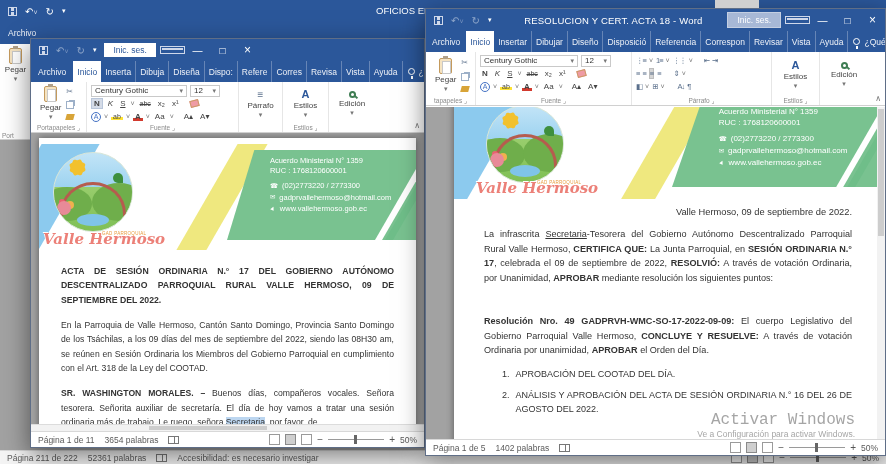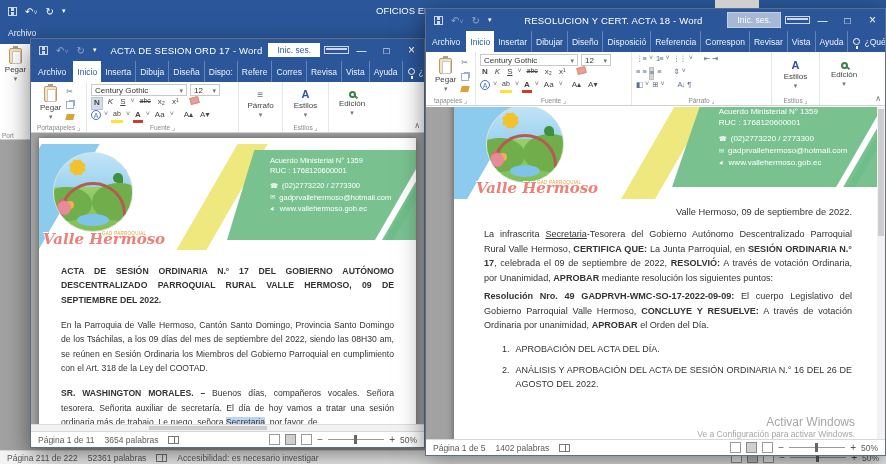--- a/index.html
+++ b/index.html
@@ -170,7 +170,6 @@
         <span class="dim">↻</span>
         <span style="font-size:7px;">▾</span>
       </div>
-      <span class="ttl">ACTA DE SESION ORD 17  -  Word</span>
       <span class="signin light">Inic. ses.</span>
       <div class="wctl">
         <span><span class="rdo"></span></span>

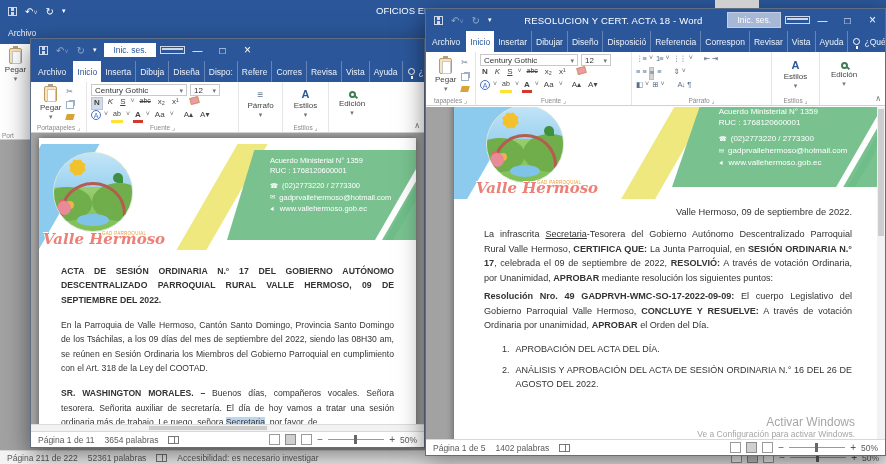--- a/index.html
+++ b/index.html
@@ -44,7 +44,7 @@
   .clip::before{ content:""; position:absolute; left:2px; top:2px; width:7px; height:11px; background:#fff; border:1px solid #c8c8c8;}
   .clip::after{ content:""; position:absolute; left:3px; top:-3px; width:5px; height:3px; background:#b0a089;}
   .mini{ font-size:8px; line-height:11px; color:#6a7d96;}
-  .frow{ display:flex; gap:3px; height:13px; font-size:8px;}
+  .frow{ display:flex; align-items:center; gap:3px; height:13px; font-size:8px;}
   .fbox{ border:1px solid #c9c9c9; height:12px; display:flex; align-items:center; gap:3px; padding:0 3px; color:#333;}
   .tg{ padding:0 2px; font-size:8px; color:#444;}
   .tg.on{ background:#d5dce8; border:1px solid #b9c6da;}

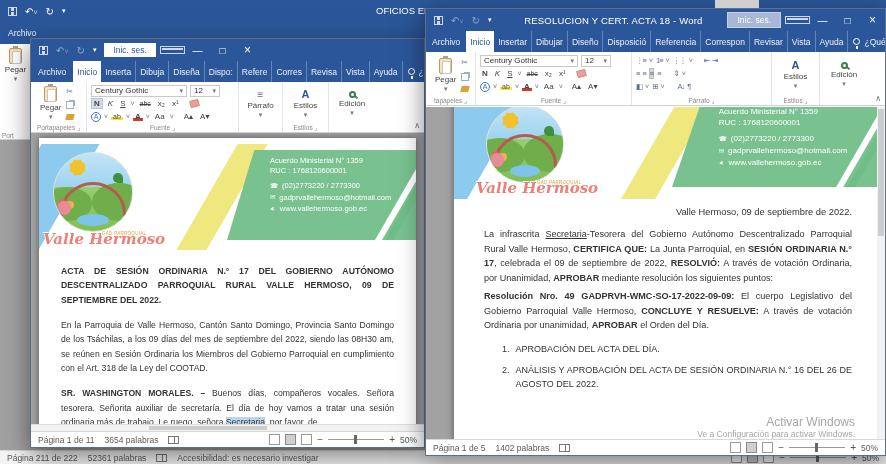--- a/index.html
+++ b/index.html
@@ -515,7 +515,7 @@
         <div class="dt" style="margin:10px 26px 0 30px;font-size:9.1px;line-height:1.62;">
           <span>La infrascrita </span><span class="ulin">Secretaria</span><span>-Tesorera del Gobierno Autónomo Descentralizado Parroquial Rural Valle Hermoso, </span><span class="b">CERTIFICA QUE:</span><span> La Junta Parroquial, en </span><span class="b">SESIÓN ORDINARIA N.° 17</span><span>, celebrada el 09 de septiembre de 2022, </span><span class="b">RESOLVIÓ:</span><span> A través de votación Ordinaria, por Unanimidad, </span><span class="b">APROBAR</span><span> mediante resolución los siguientes puntos:</span>
         </div>
-        <div class="dt" style="margin:3px 26px 0 30px;font-size:9.1px;line-height:1.62;">
+        <div class="dt" style="margin:28px 26px 0 30px;font-size:9.1px;line-height:1.62;">
           <span class="b">Resolución Nro. 49 GADPRVH-WMC-SO-17-2022-09-09:</span><span> El cuerpo Legislativo del Gobierno Parroquial Valle Hermoso, </span><span class="b">CONCLUYE Y RESUELVE:</span><span> A través de votación Ordinaria por unanimidad, </span><span class="b">APROBAR</span><span> el Orden del Día.</span>
         </div>
         <div style="margin:10px 26px 0 48px;font-size:9px;color:#333;">

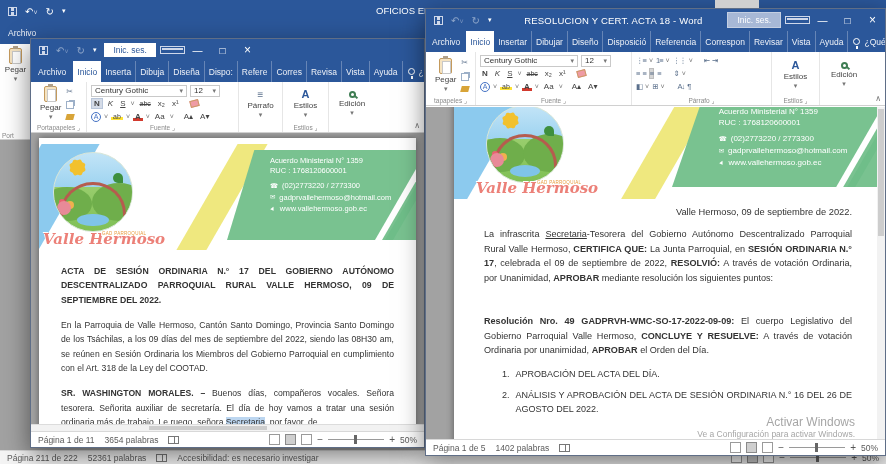--- a/index.html
+++ b/index.html
@@ -521,7 +521,7 @@
         <div style="margin:10px 26px 0 48px;font-size:9px;color:#333;">
           <div style="display:flex;gap:6px;margin-bottom:7px;line-height:1.55;">
             <span>1.</span>
-              <span style="text-align:justify;">APROBACIÓN DEL ACTA DEL DÍA.</span>
+              <span style="text-align:justify;">APROBACIÓN DEL COOTAD DEL DÍA.</span>
           </div>
           <div style="display:flex;gap:6px;margin-bottom:7px;line-height:1.55;">
             <span>2.</span>

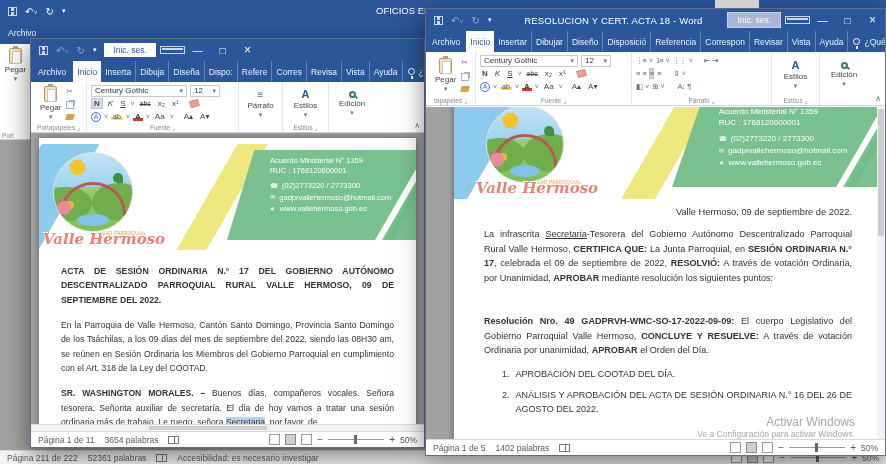--- a/index.html
+++ b/index.html
@@ -111,7 +111,7 @@
   .vthumb{ position:absolute; top:2px; height:38%; left:1px; right:1px; background:#cdcdcd;}
   
   .wm{ position:absolute; text-align:right; color:#8f8f8f;}
-  .wm .l1{ font-size:12px; opacity:.8;}
+  .wm .l1{ font-size:16px; opacity:.8;font-family:Liberation Mono, monospace;}
   .wm .l2{ font-size:8.5px; opacity:.8;}
 </style>
 </head>

